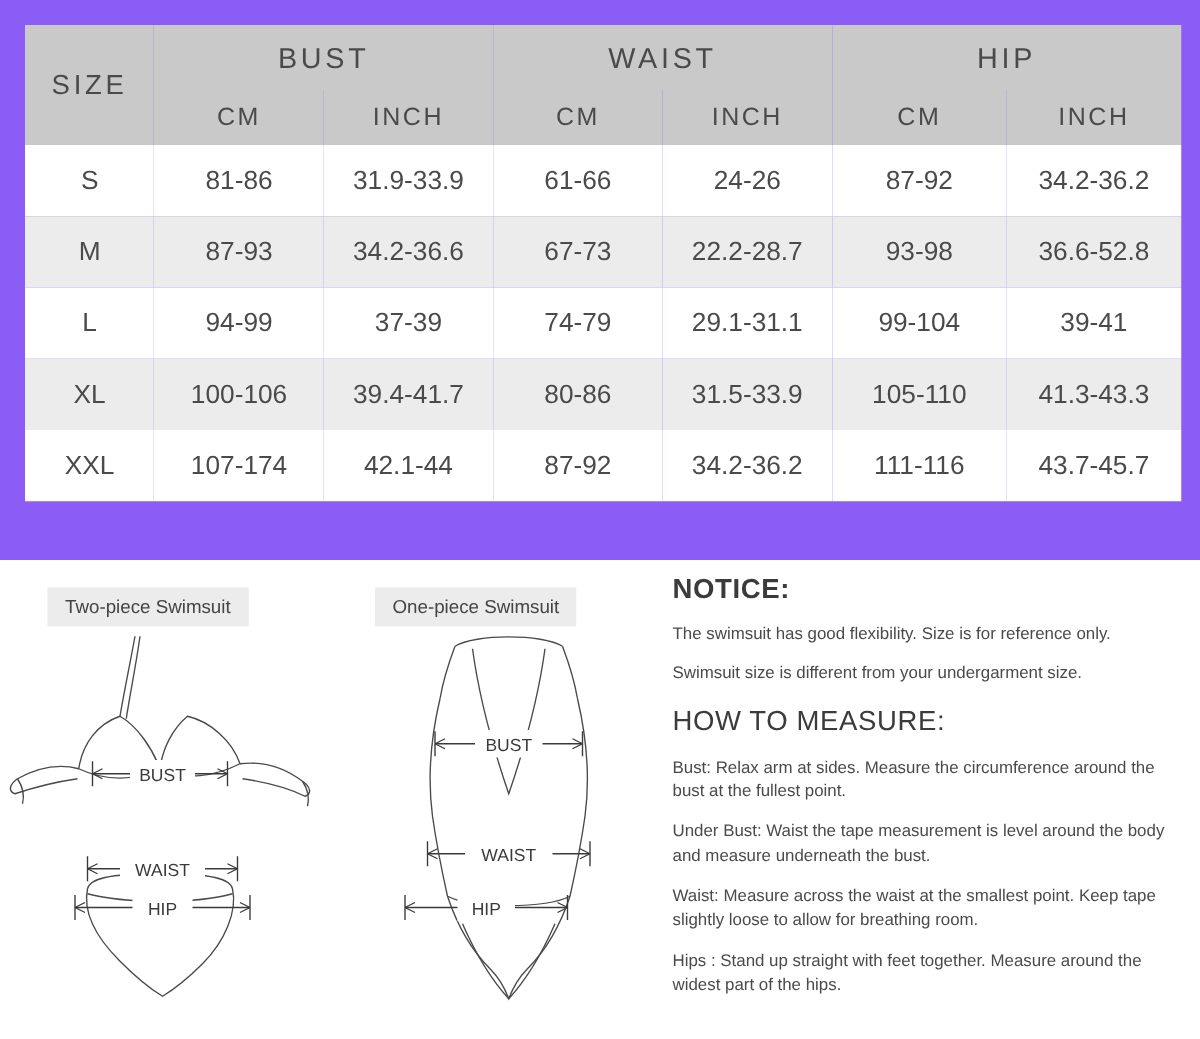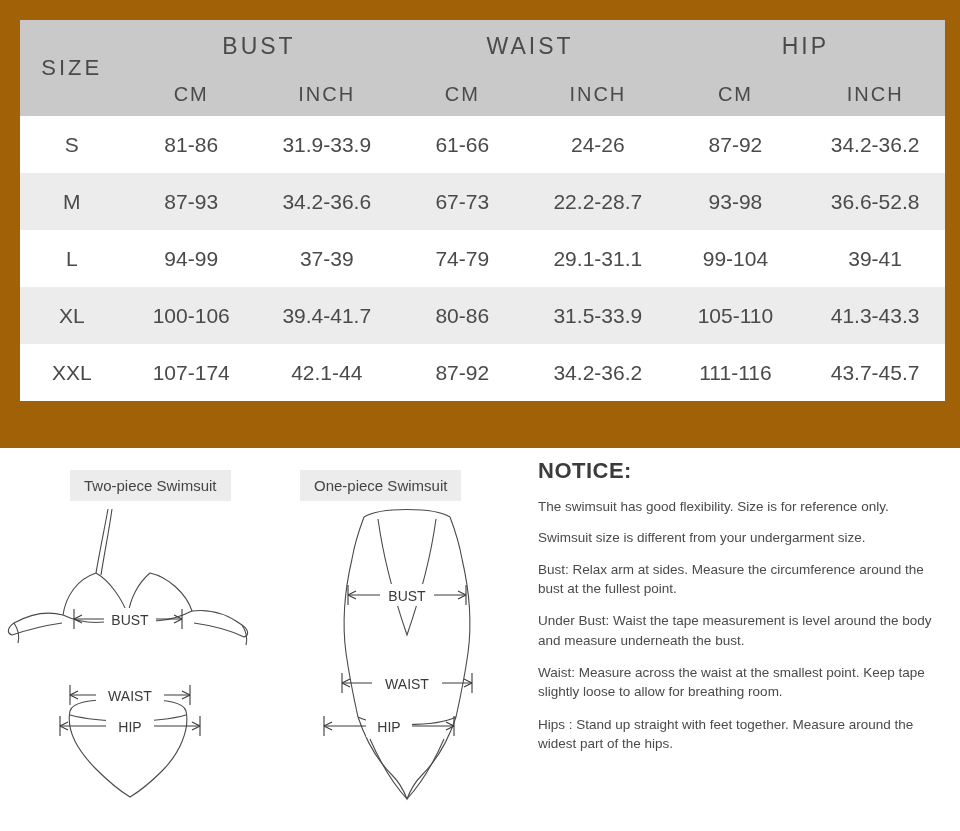--- a/index.html
+++ b/index.html
@@ -14,7 +14,7 @@
   #page {
     position: relative;
     width: 960px; height: 831px;
-    background: #a16207;
+    background: #8b5cf6;
   }
 
   

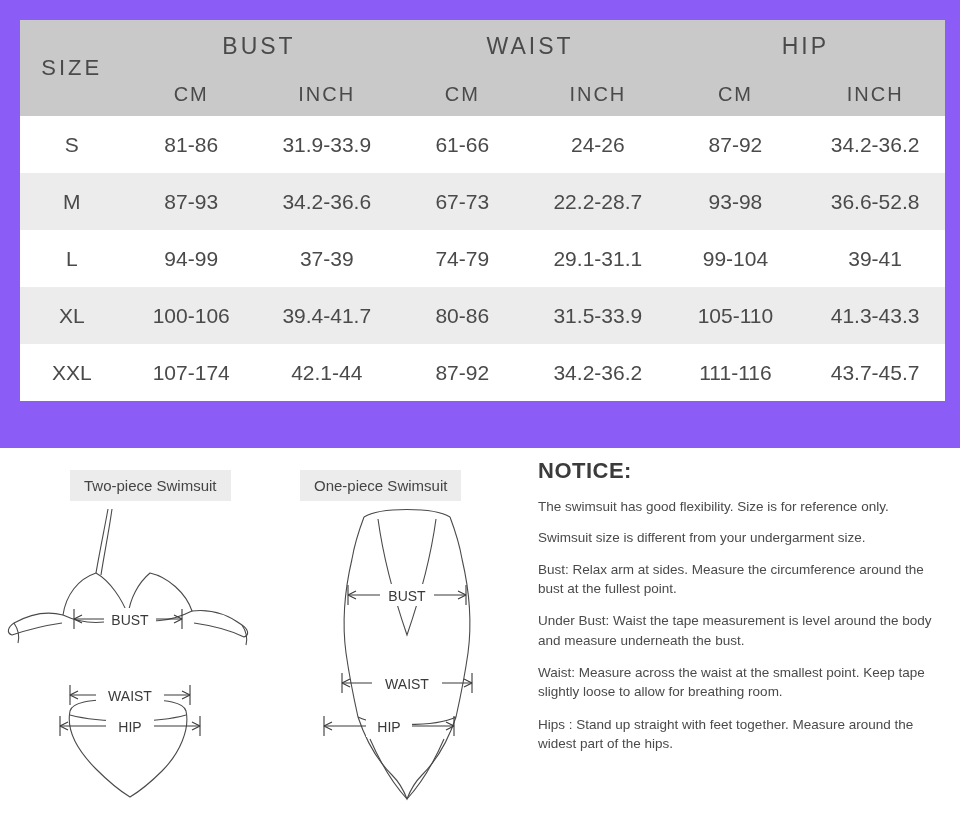--- a/index.html
+++ b/index.html
@@ -87,7 +87,7 @@
     padding: 7px 14px;
     white-space: nowrap;
   }
-  #label-two { left: 38px; top: 22px; margin-left: 32px; }
+  #label-two { left: 38px; top: 22px; }
   #label-one { left: 300px; top: 22px; }
 
   .svg-holder { position: absolute; }

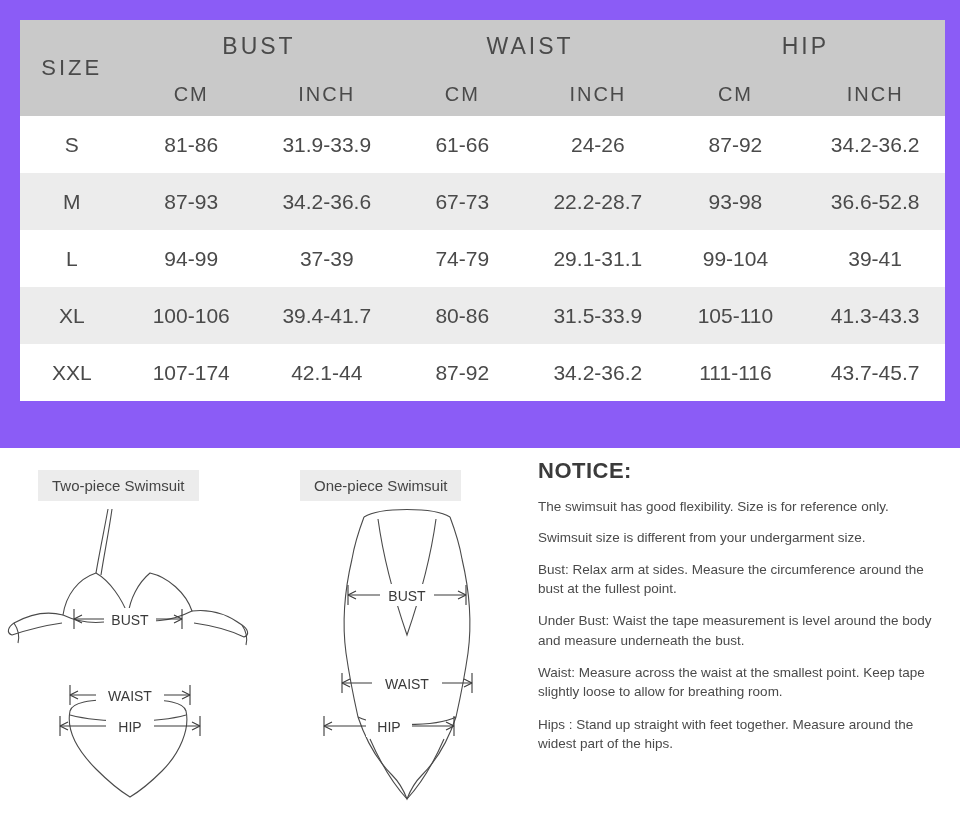--- a/index.html
+++ b/index.html
@@ -303,6 +303,7 @@
       <p class="notice-line">The swimsuit has good flexibility. Size is for reference only.</p>
       <p class="notice-line">Swimsuit size is different from your undergarment size.</p>
 
+      <h2 class="measure-title">HOW TO MEASURE:</h2>
       <p class="measure-line">Bust: Relax arm at sides. Measure the circumference around the bust at the fullest point.</p>
       <p class="measure-line">Under Bust: Waist the tape measurement is level around the body and measure underneath the bust.</p>
       <p class="measure-line">Waist: Measure across the waist at the smallest point. Keep tape slightly loose to allow for breathing room.</p>

